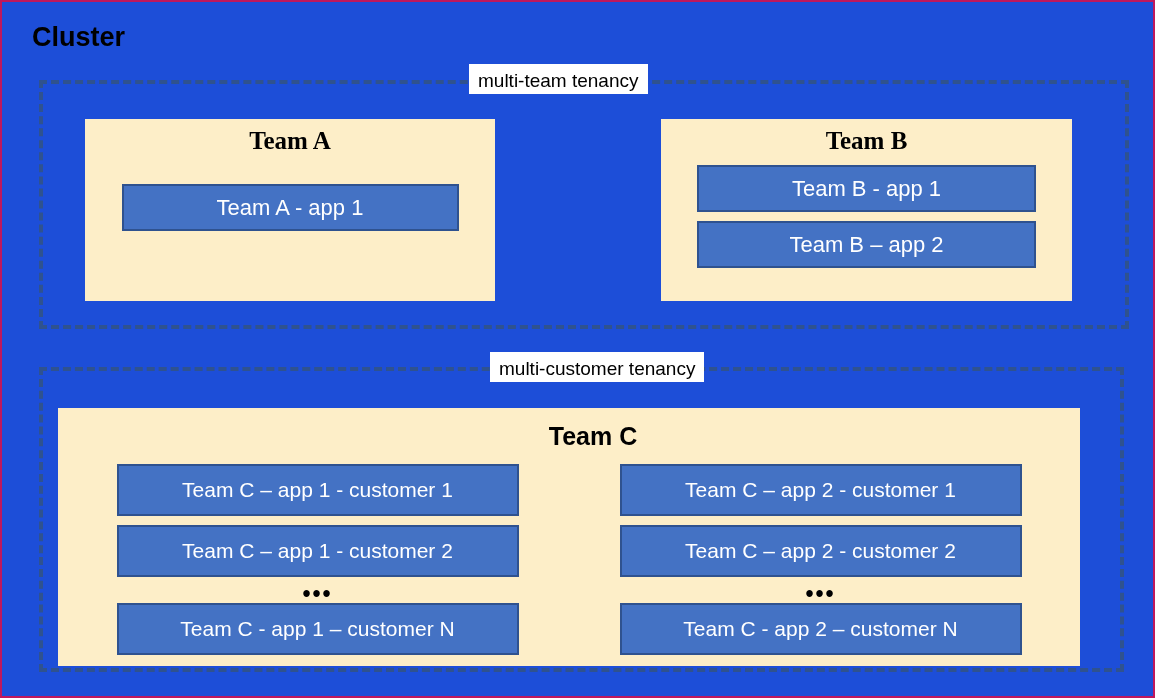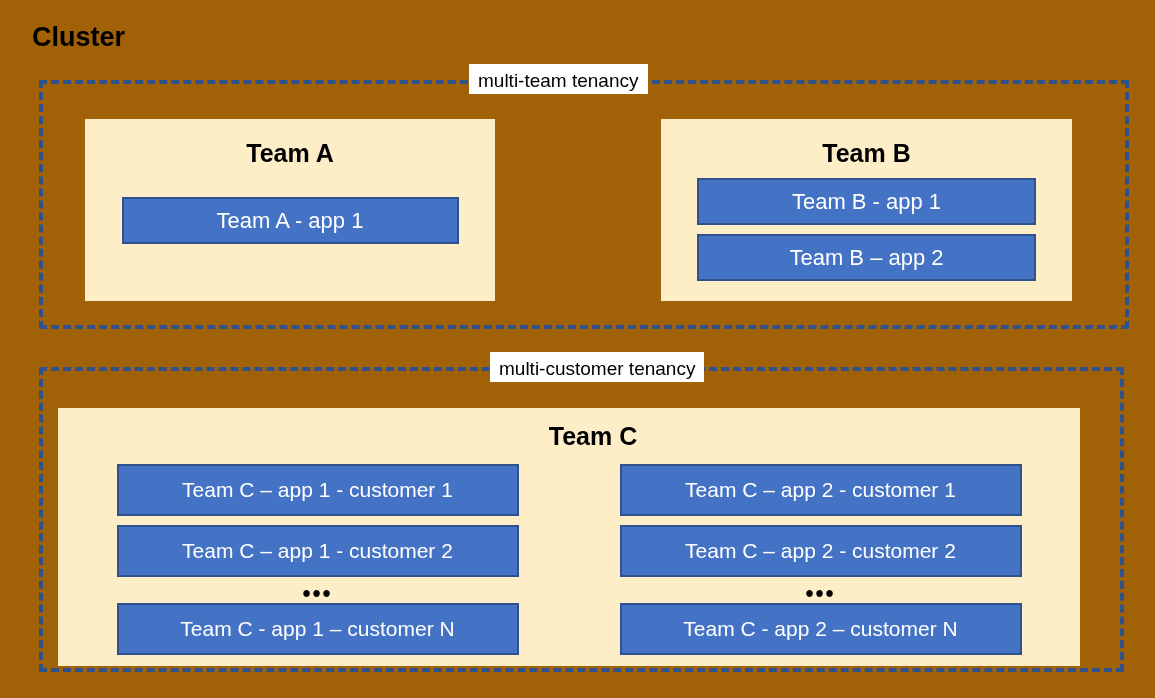--- a/index.html
+++ b/index.html
@@ -17,8 +17,8 @@
     width: 1155px;
     height: 698px;
     box-sizing: border-box;
-    background: #a16207;
-    border: 2px solid #a16207;
+    background: #1d4ed8;
+    border: 2px solid #be185d;
     overflow: hidden;
   }
 

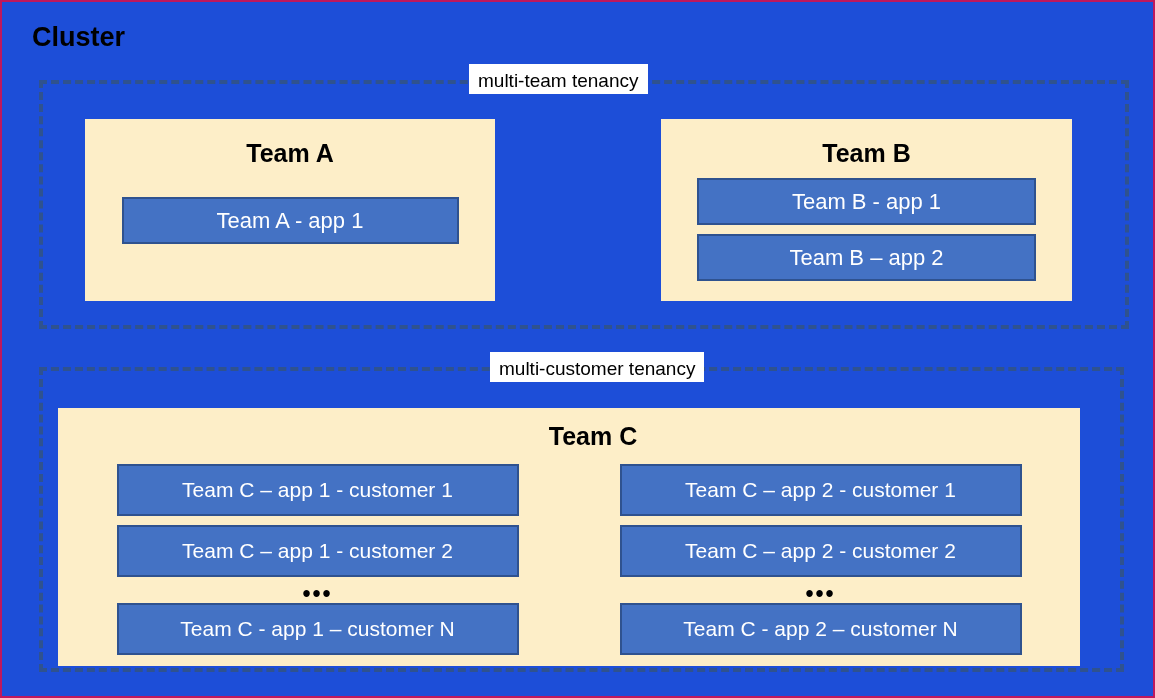--- a/index.html
+++ b/index.html
@@ -109,7 +109,8 @@
   }
   #team-a-box .team-title,
   #team-b-box .team-title {
-    margin-top: 20px;
+    margin-top: 8px;
+    font-family: Liberation Serif, serif;
   }
   #team-c-box .team-title {
     margin-top: 14px;

